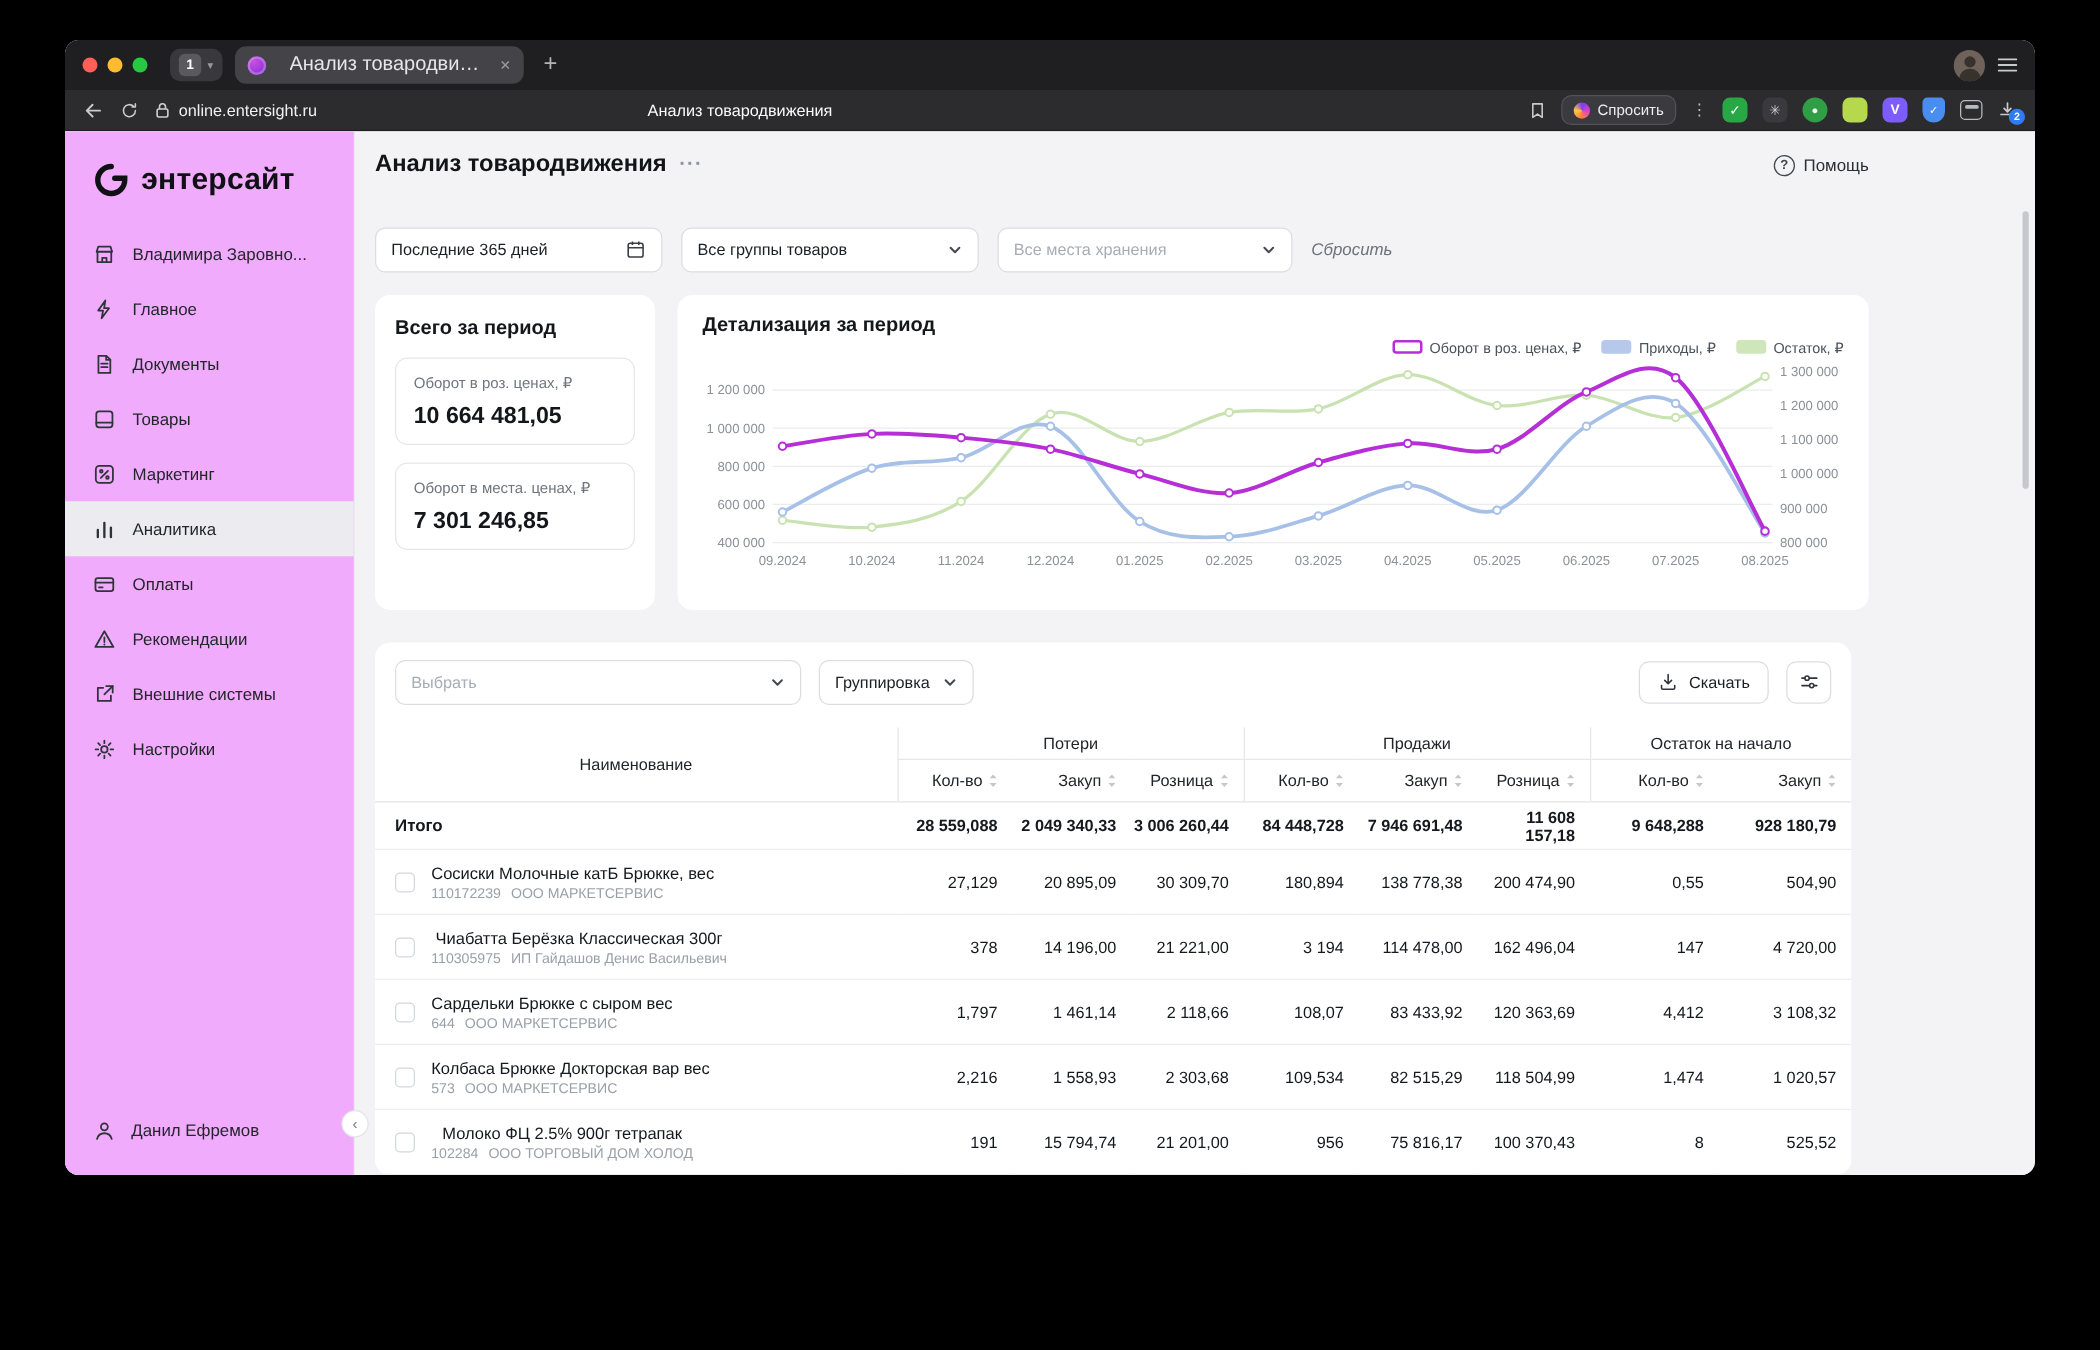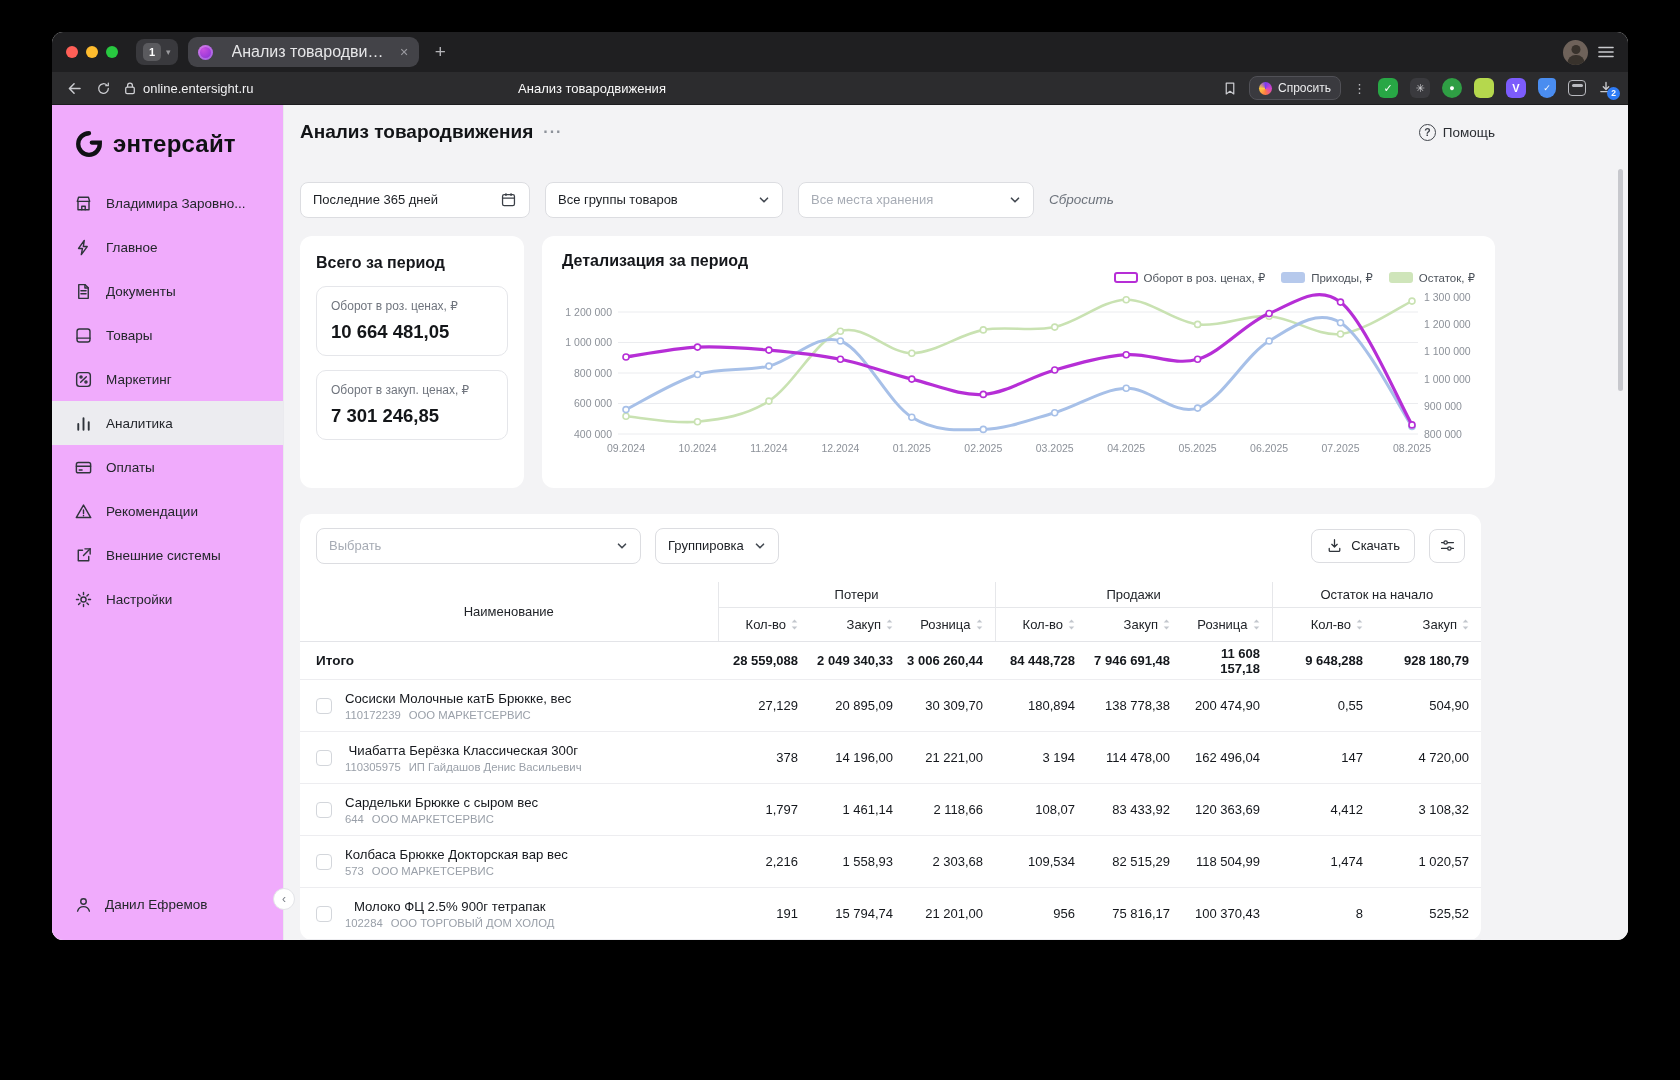--- a/index.html
+++ b/index.html
@@ -373,7 +373,7 @@
             <div class="stat-value">10 664 481,05</div>
           </div>
           <div class="stat">
-            <div class="stat-label">Оборот в закуп. ценах, ₽</div>
+            <div class="stat-label">Оборот в места. ценах, ₽</div>
             <div class="stat-value">7 301 246,85</div>
           </div>
         </div>

